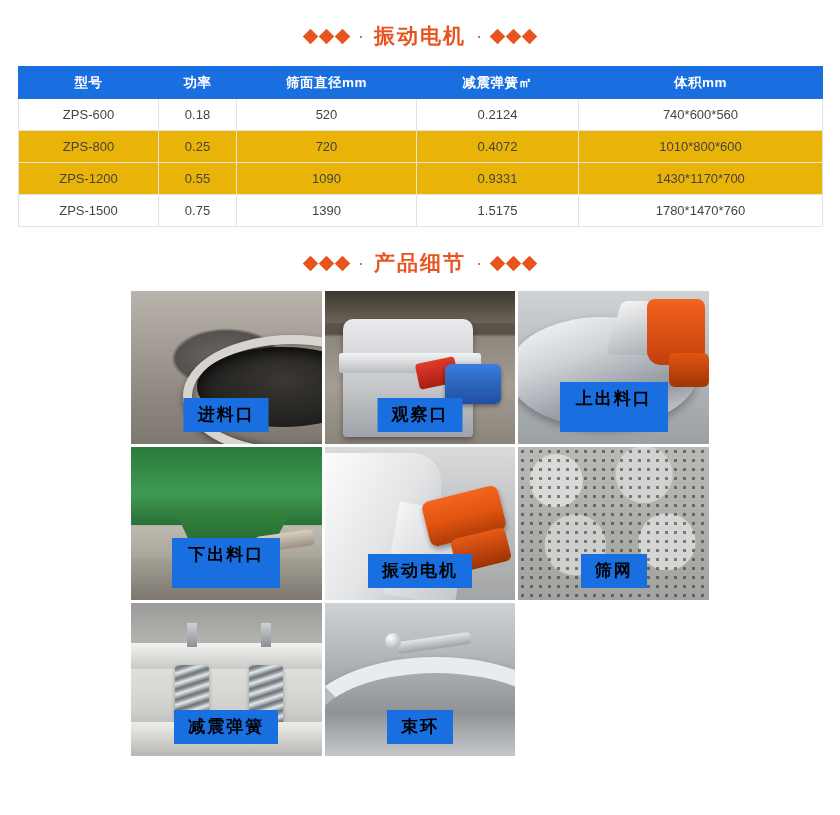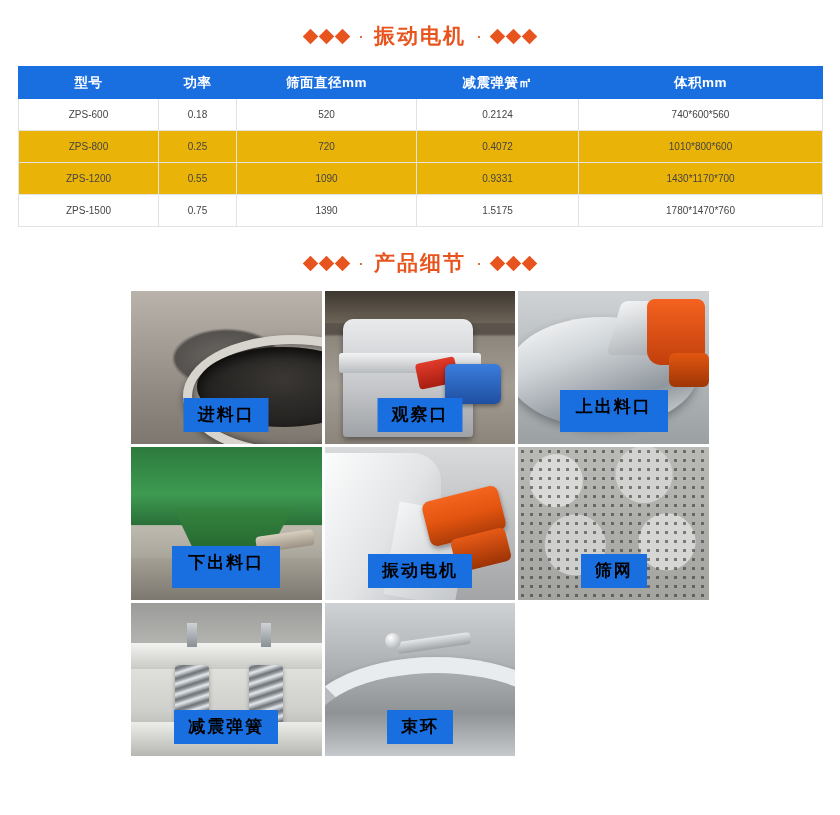--- a/index.html
+++ b/index.html
@@ -82,7 +82,7 @@
     border: 1px solid #e3e3e3;
     text-align: center;
     color: #444;
-    font-size: 10px;
+    font-size: 13px;
     background: #ffffff;
   }
   table.spec tr.alt td {

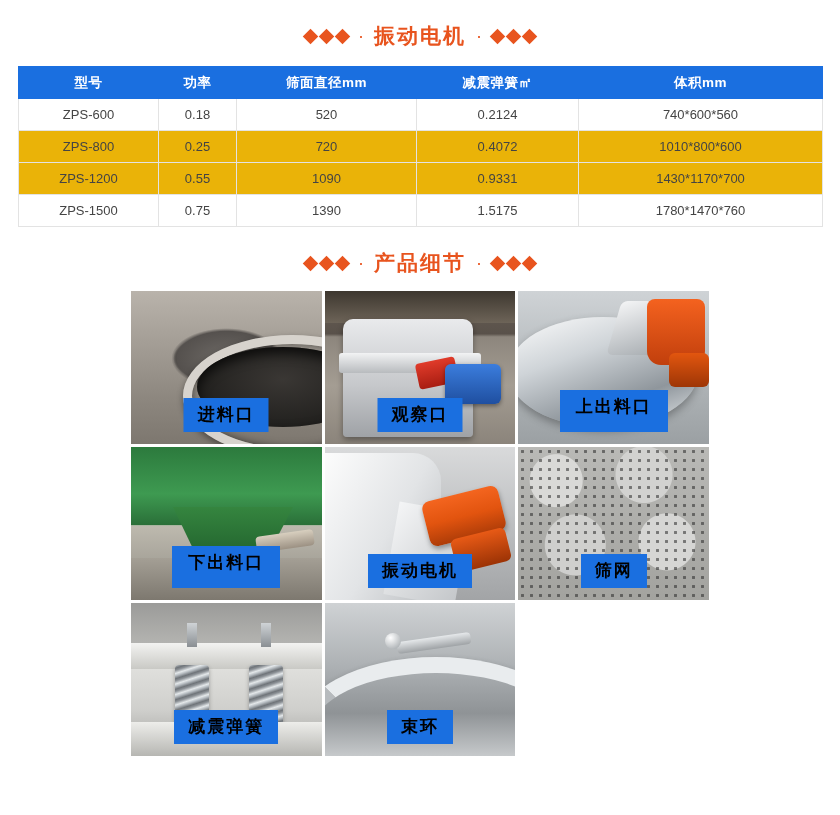--- a/index.html
+++ b/index.html
@@ -126,7 +126,7 @@
     white-space: nowrap;
     z-index: 4;
   }
-  .tag.wide { padding: 5px 16px 14px; }
+  .tag.wide { padding: 5px 16px 22px; }
 
   
   .p1 {

